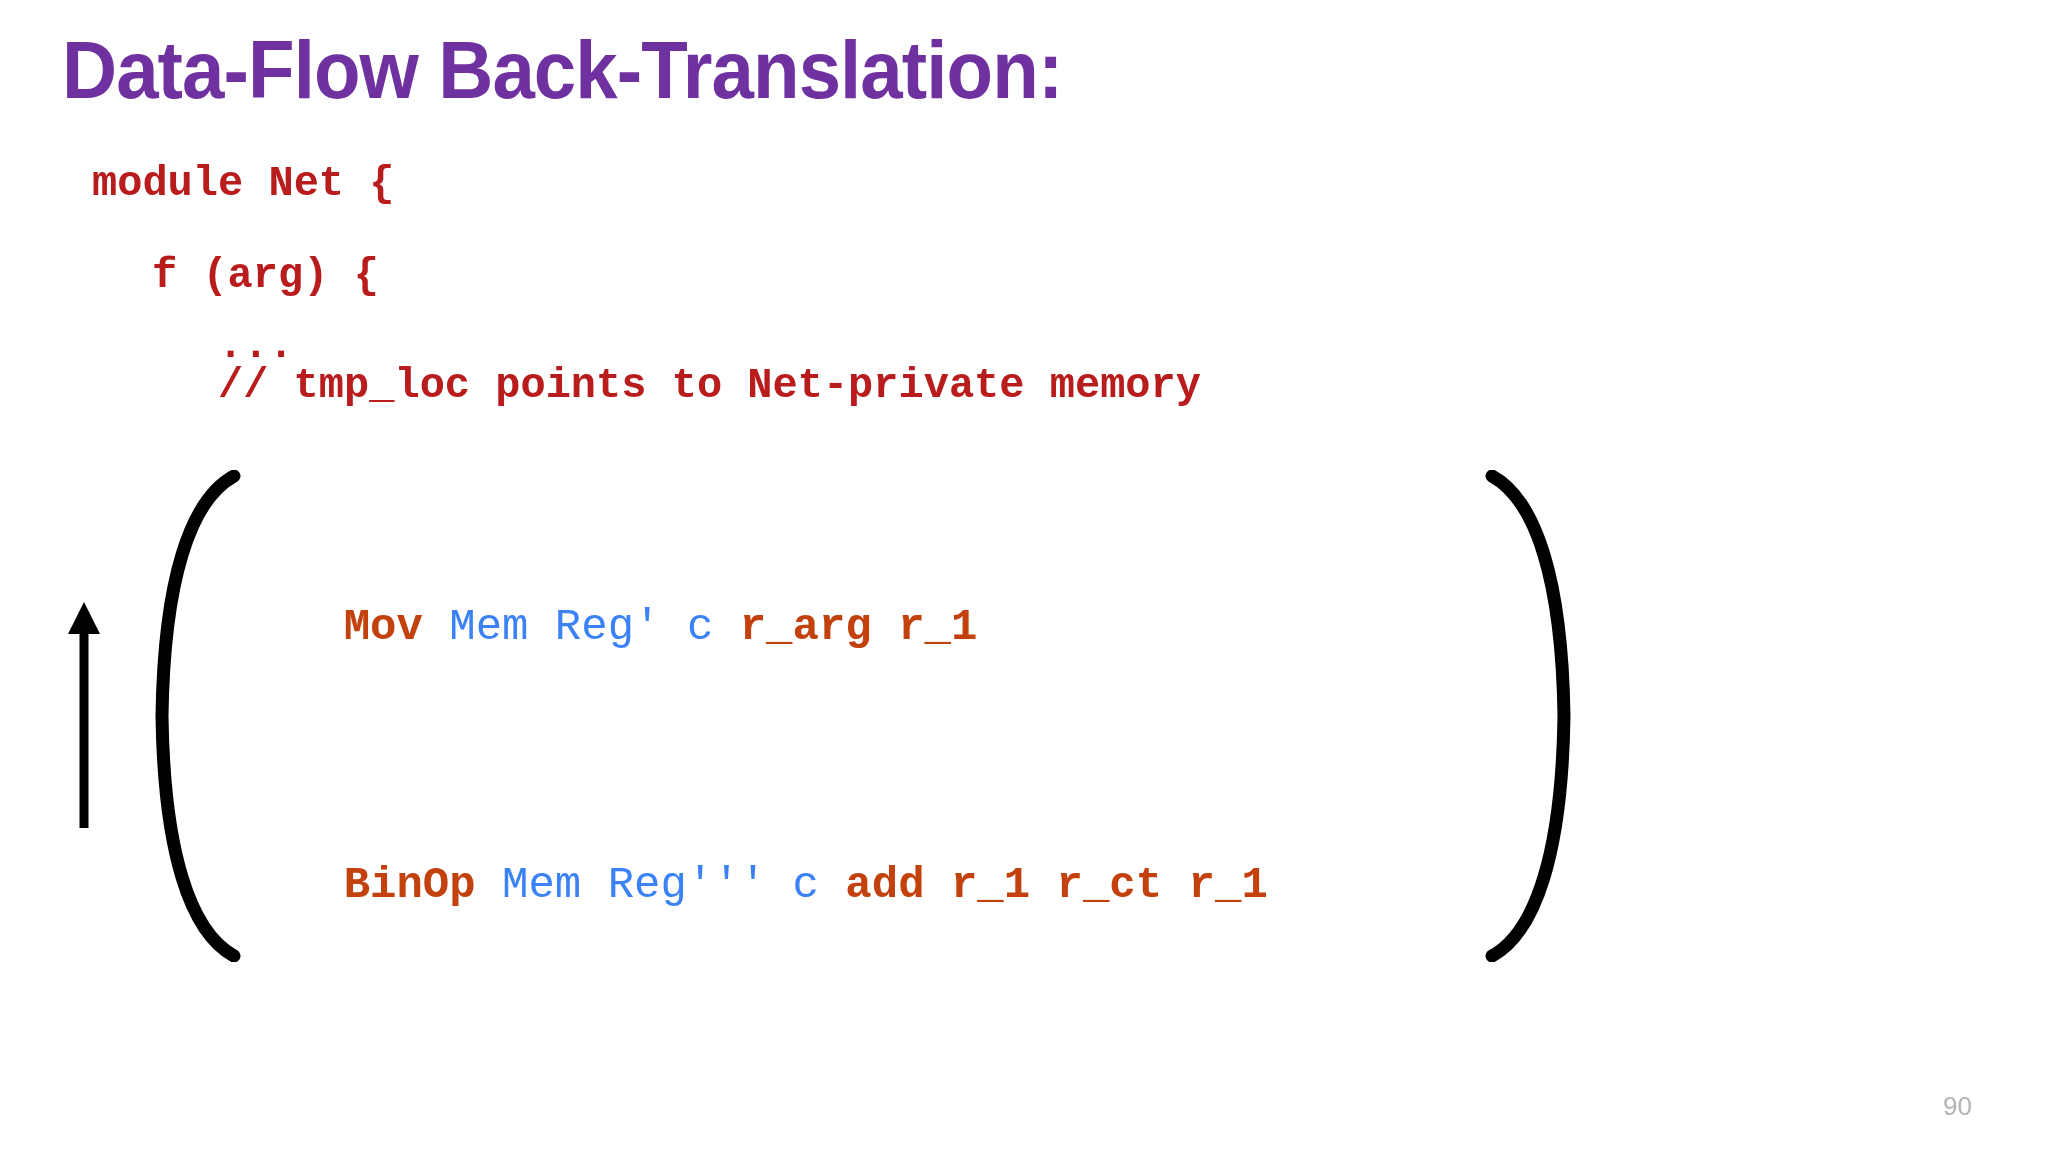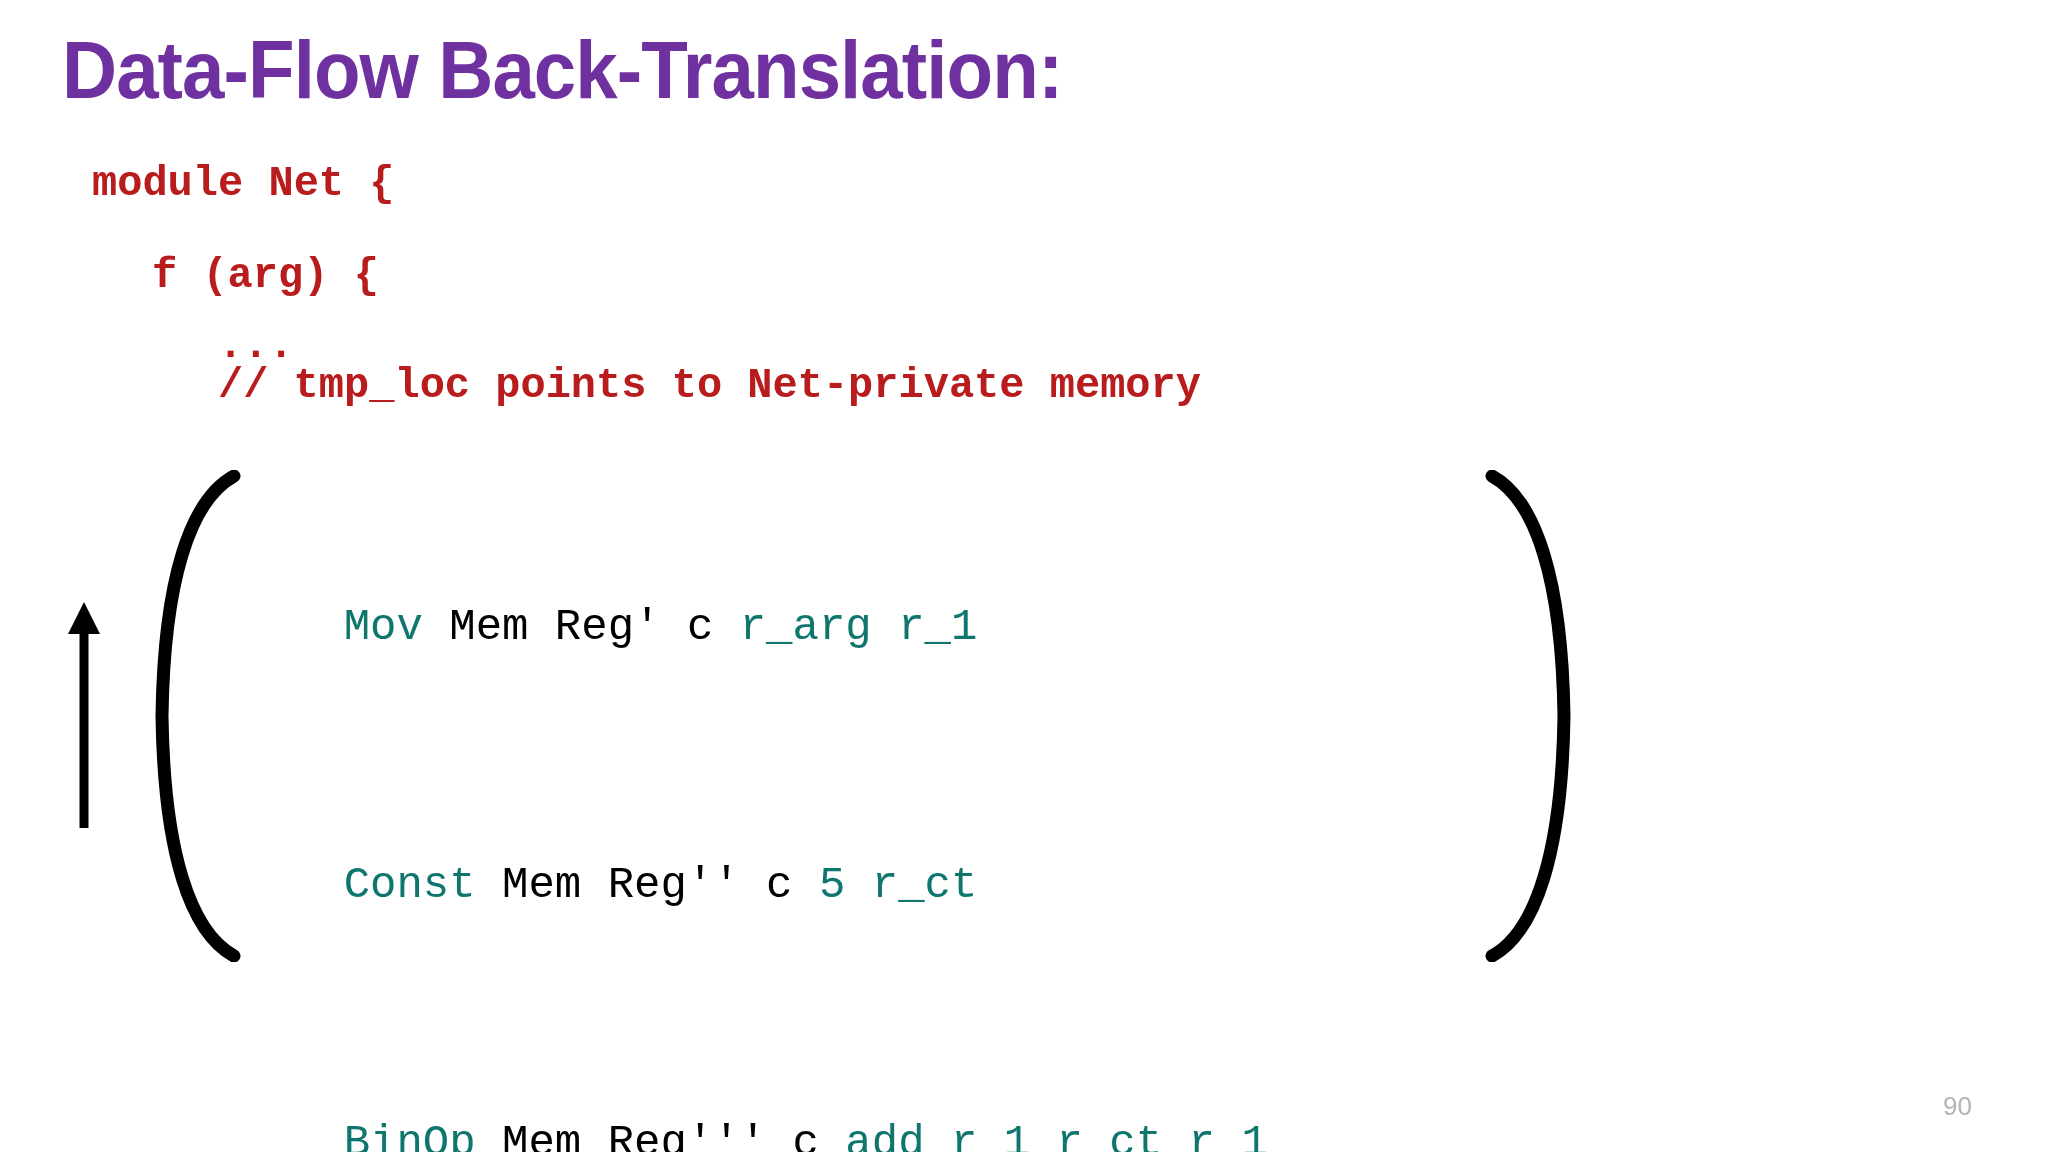--- a/index.html
+++ b/index.html
@@ -59,8 +59,8 @@
     color: #7031A0;
   }
   .instr-strong {
-    font-weight: normal;
-    color: #0f766e;
+    font-weight: bold;
+    color: #c2410c;
   }
   .instr-dim {
     font-weight: normal;

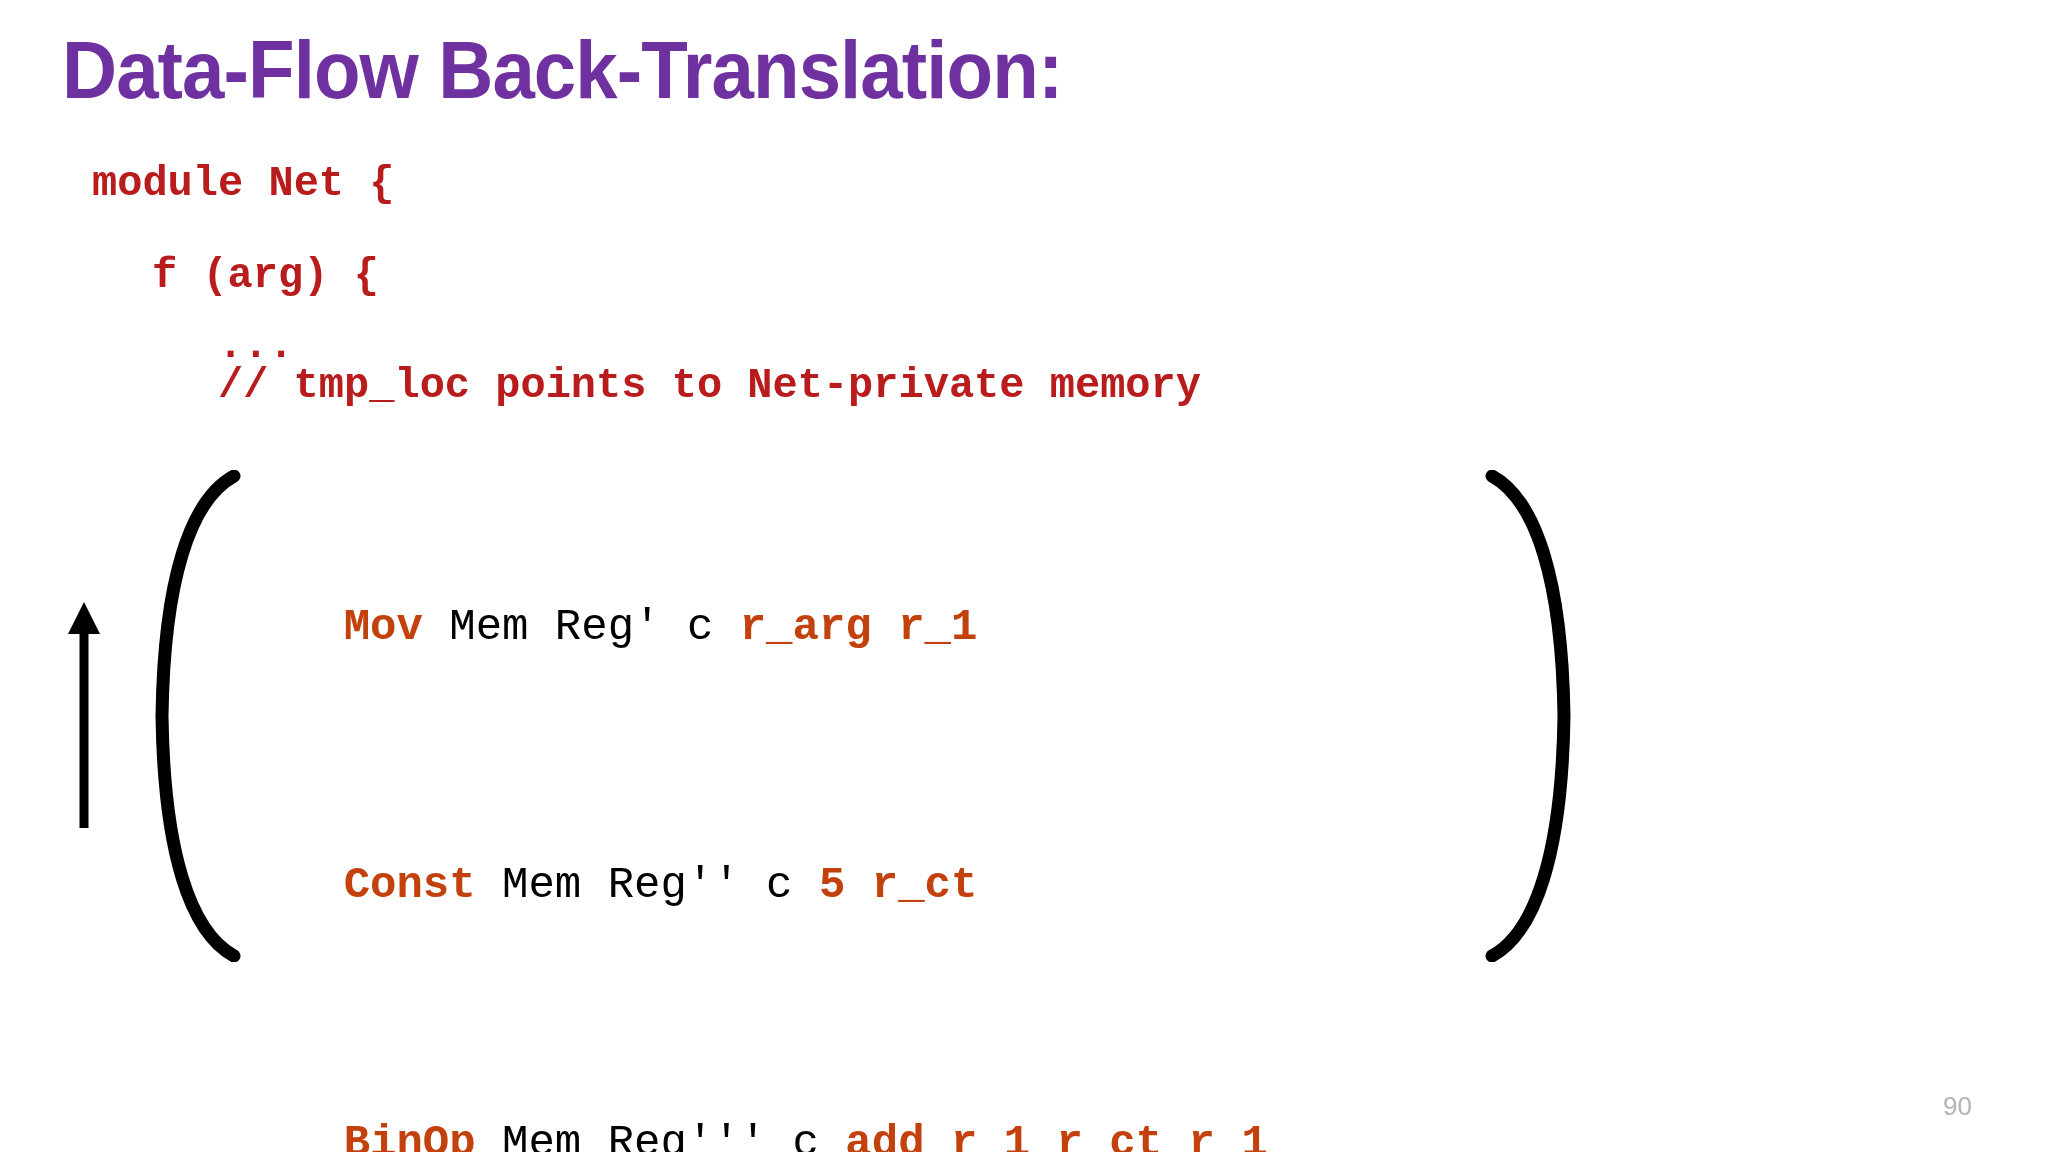--- a/index.html
+++ b/index.html
@@ -64,7 +64,7 @@
   }
   .instr-dim {
     font-weight: normal;
-    color: #000000;
+    color: #3b82f6;
     text-align: right;
   }
 

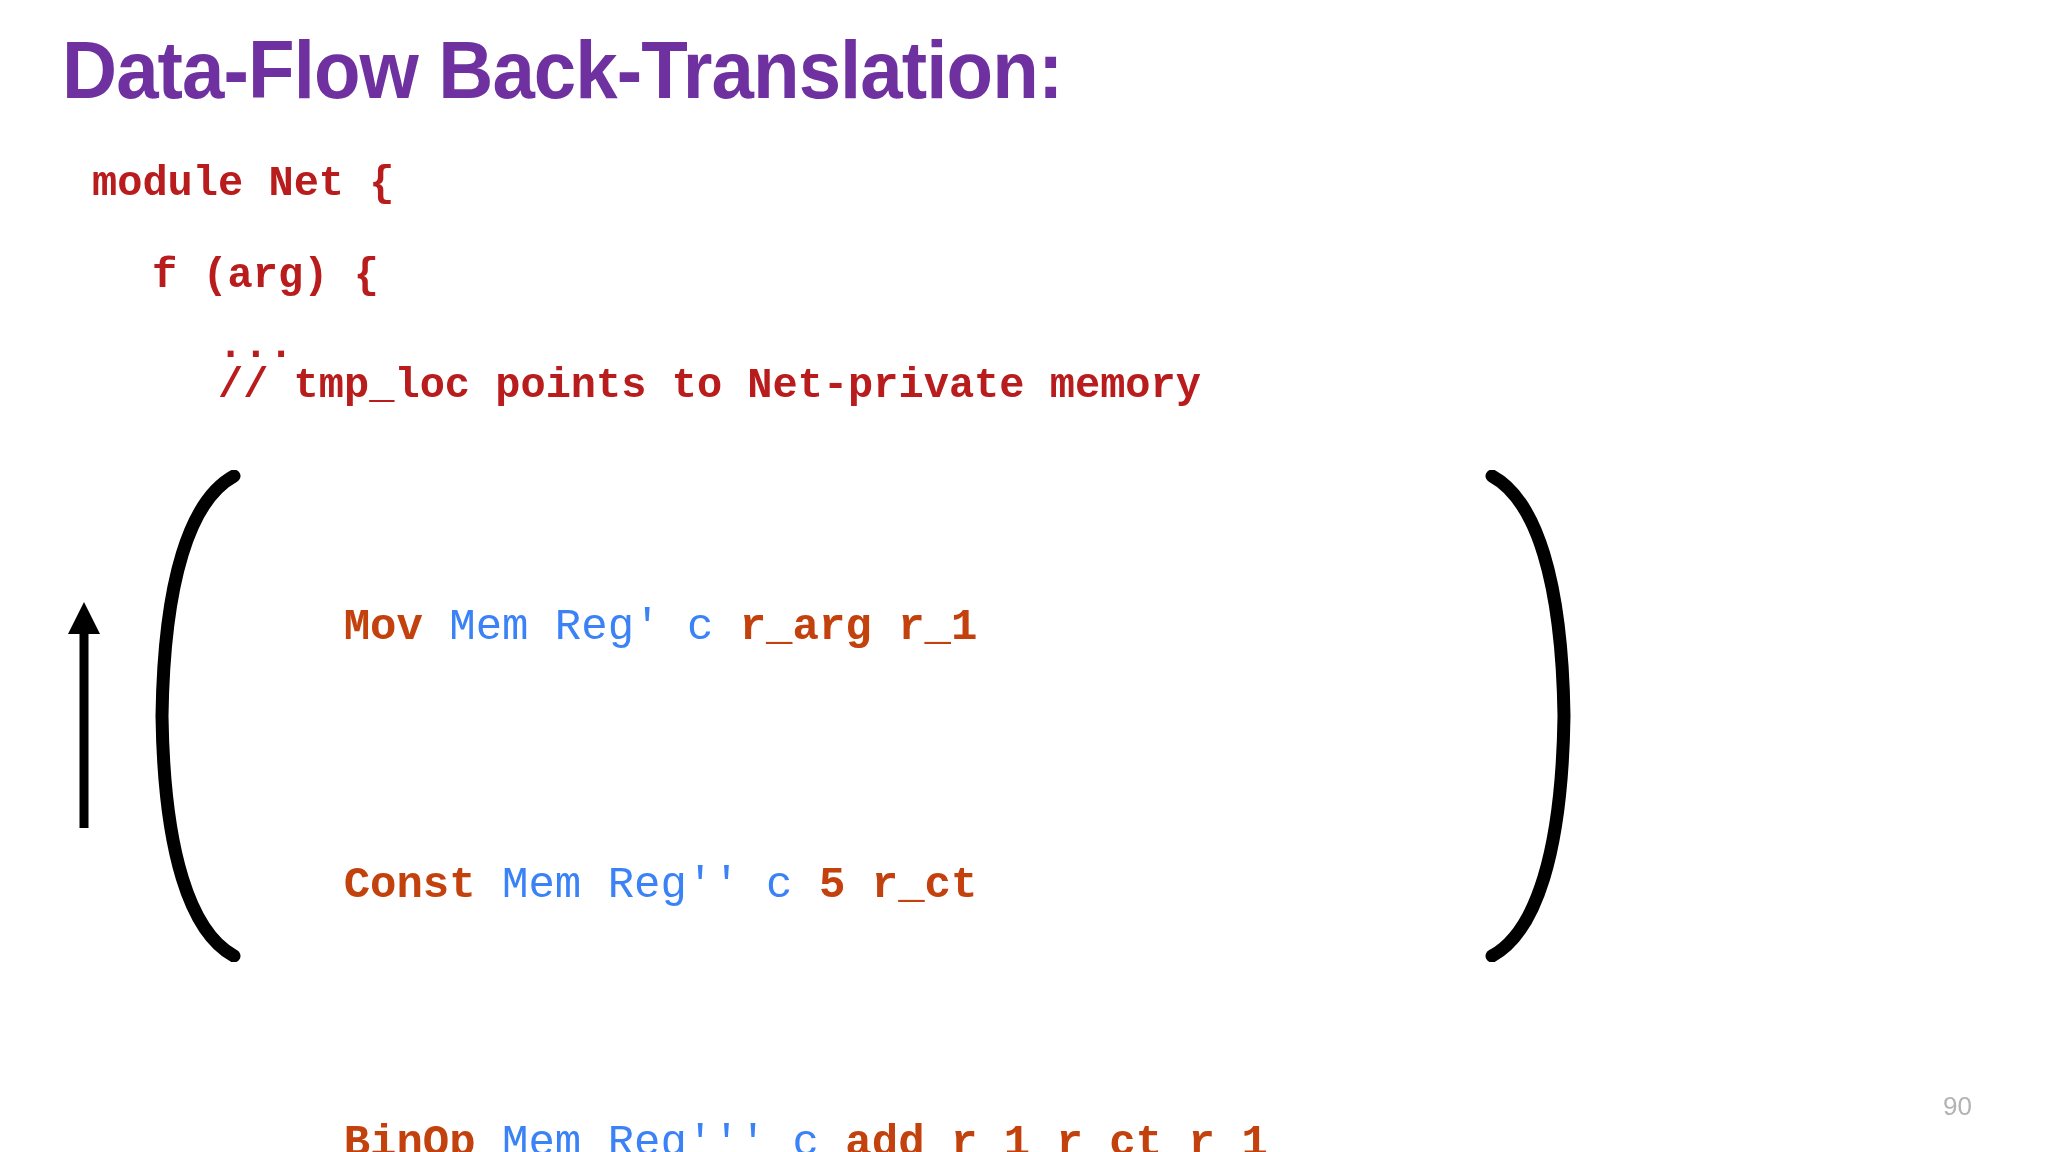--- a/index.html
+++ b/index.html
@@ -131,9 +131,6 @@
     <span class="instr-strong">Mov</span><span class="instr-dim"> </span><span class="instr-dim">Mem Reg' c</span><span class="instr-strong"> </span><span class="instr-strong">r_arg r_1</span>
   </div>
 
-  <div class="instr-line">
-    <span class="instr-strong">Const</span><span class="instr-dim"> </span><span class="instr-dim">Mem Reg'' c</span><span class="instr-strong"> </span><span class="instr-strong">5 r_ct</span>
-  </div>
 
   <div class="instr-line">
     <span class="instr-strong">BinOp</span><span class="instr-dim"> </span><span class="instr-dim">Mem Reg''' c</span><span class="instr-strong"> </span><span class="instr-strong">add r_1 r_ct r_1</span>

